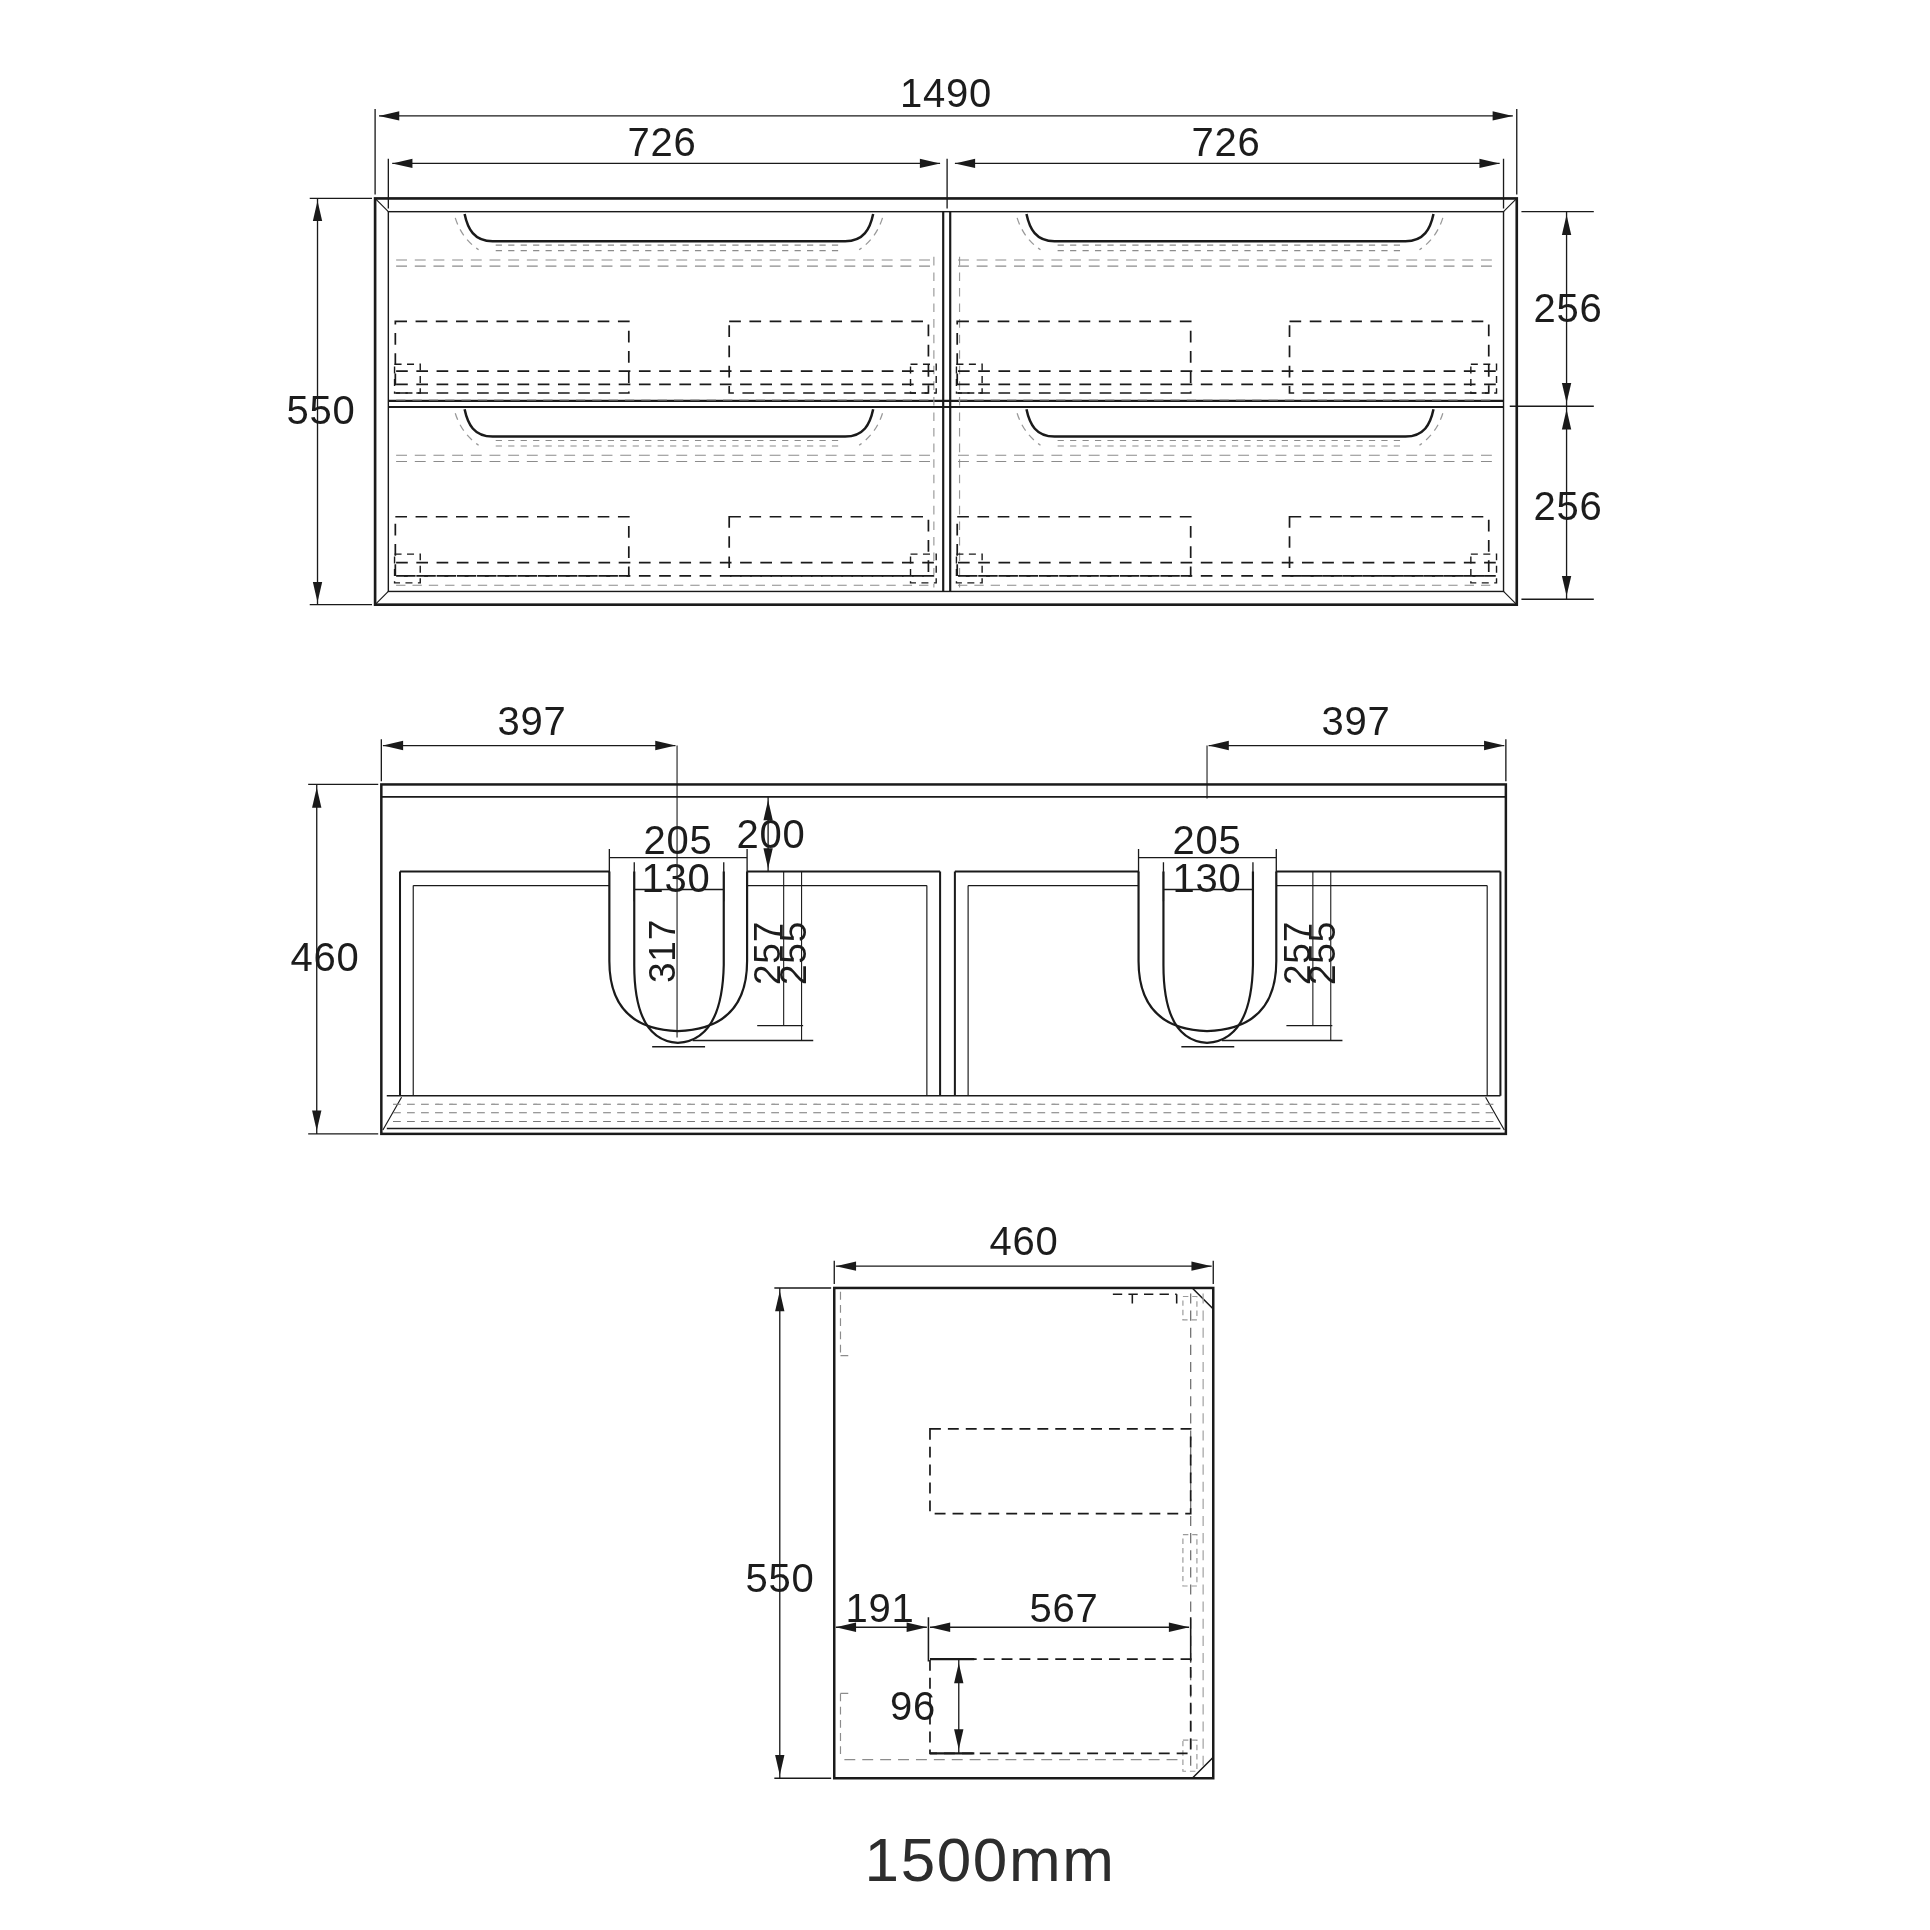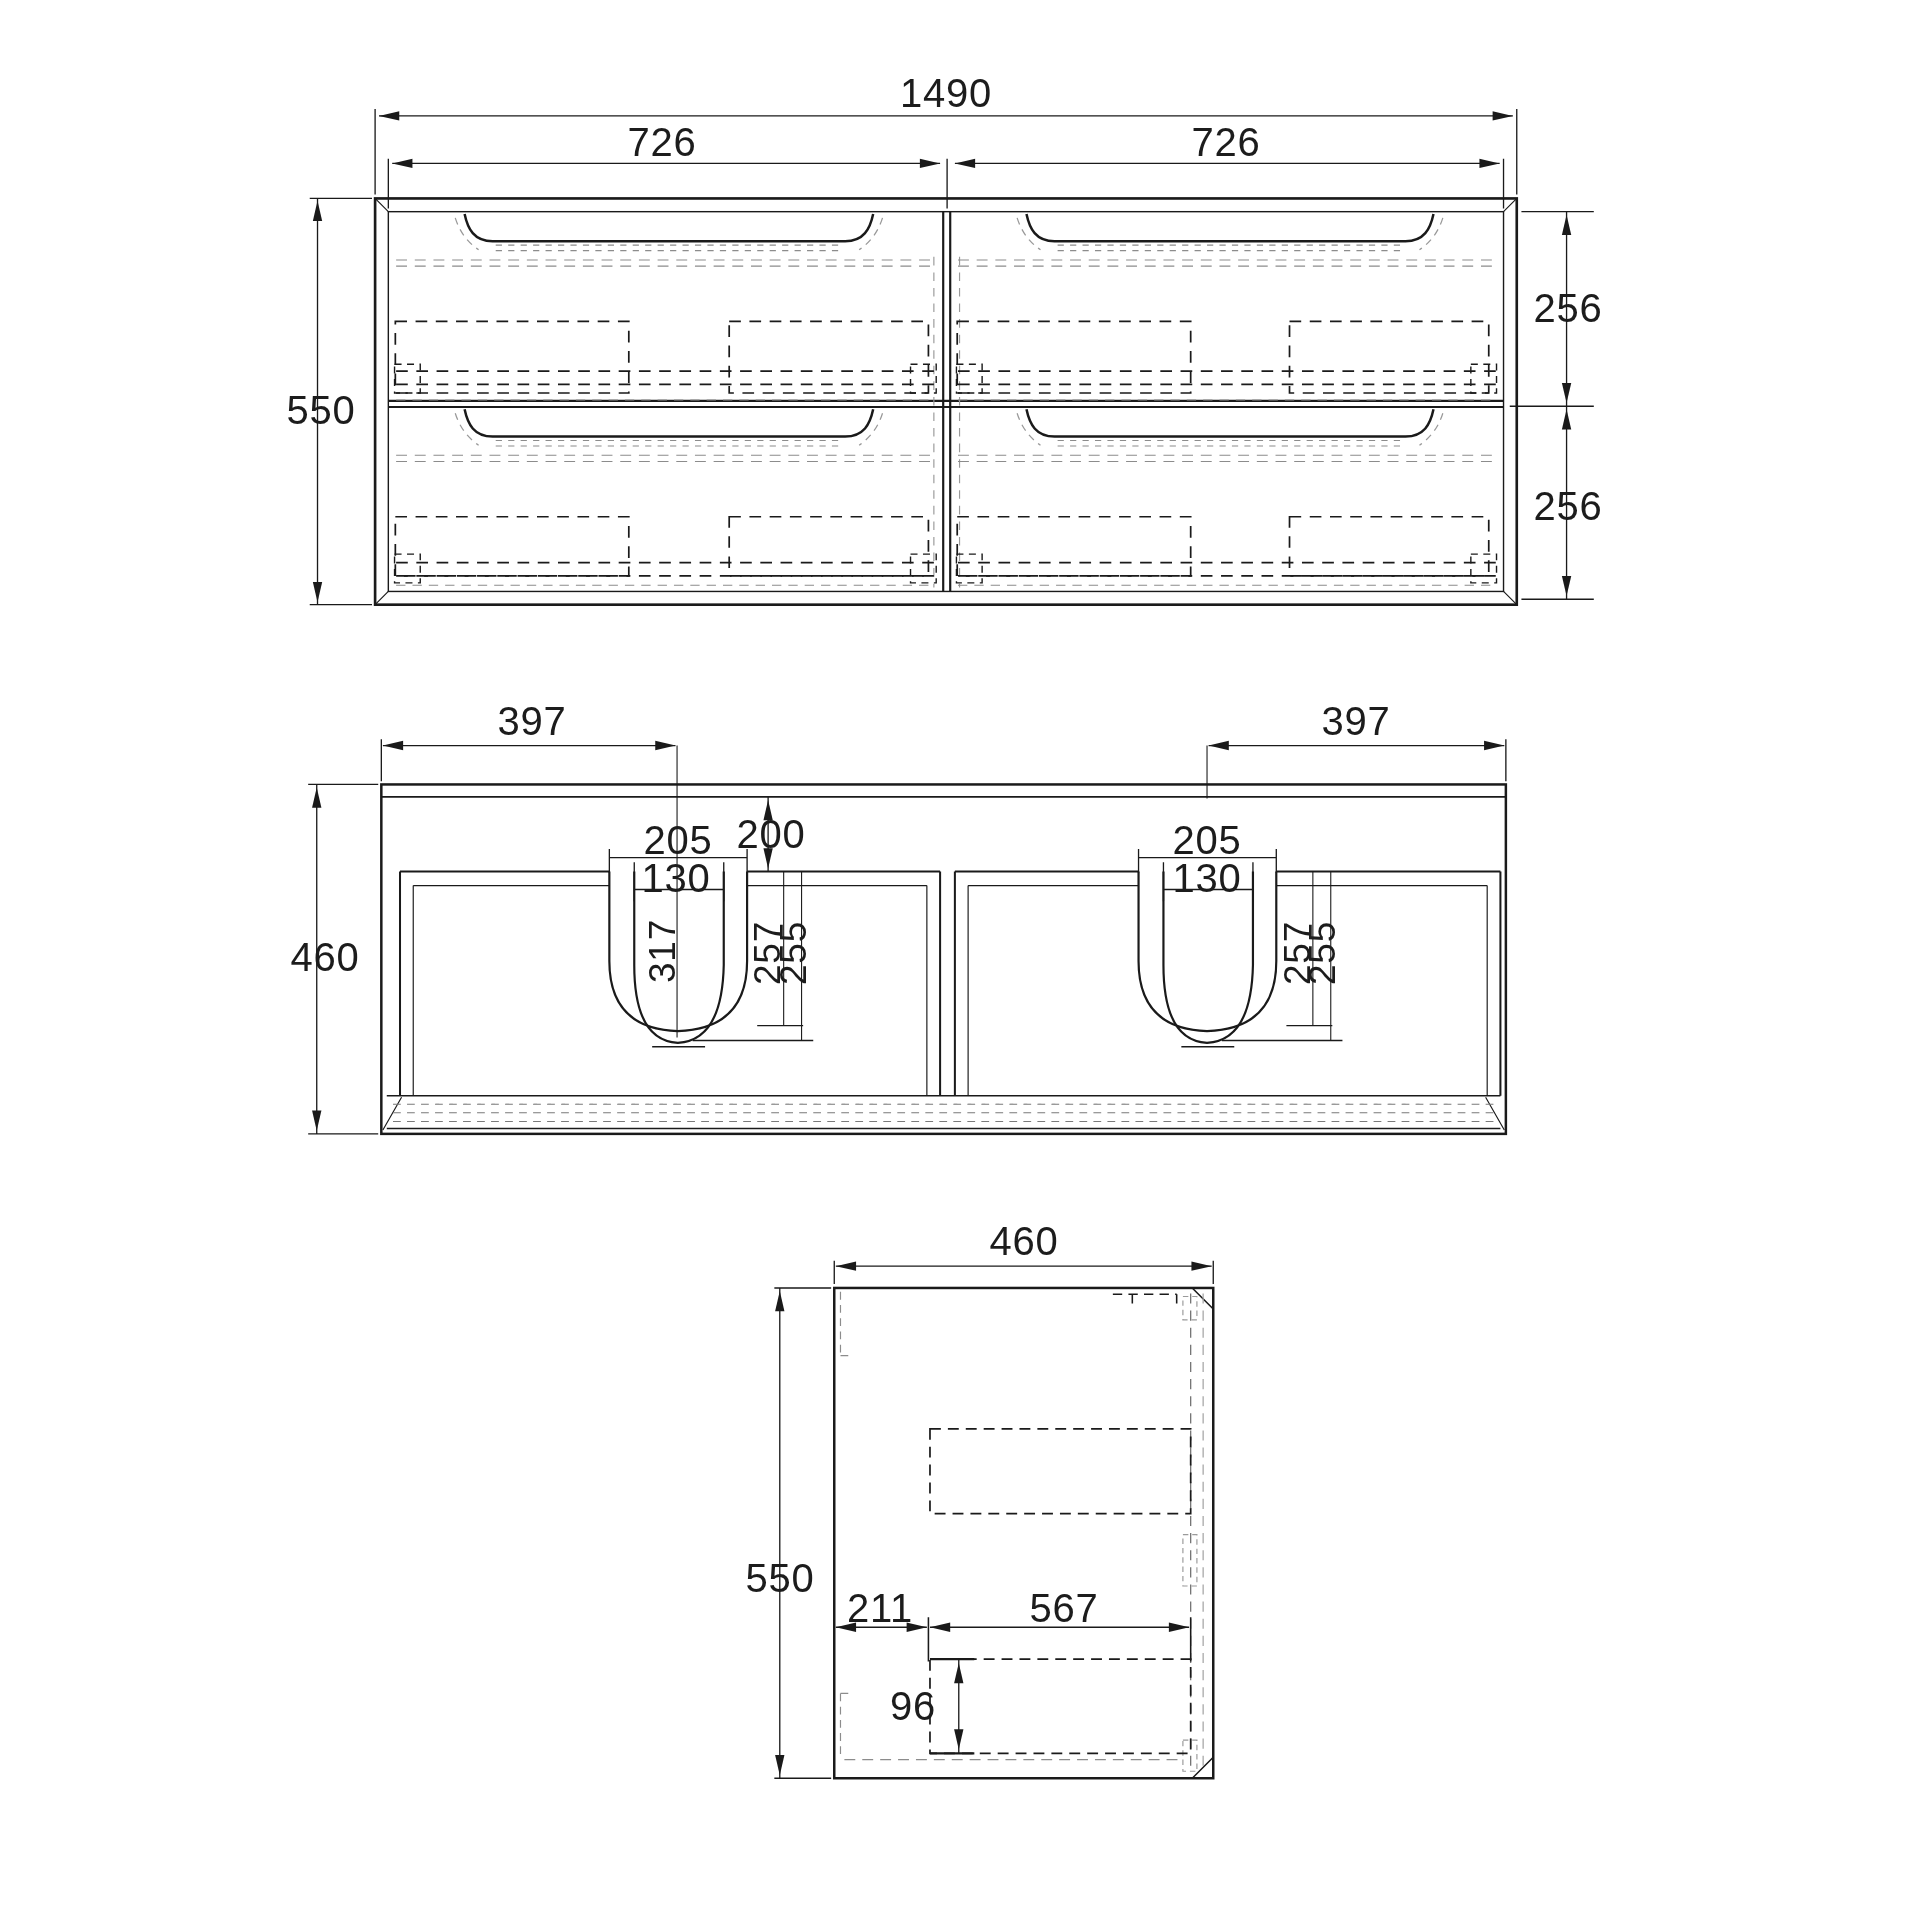--- a/index.html
+++ b/index.html
@@ -232,7 +232,7 @@
 
   <div class="dim-label" style="left:1024px;top:1241px">460</div>
   <div class="dim-label" style="left:780px;top:1578px">550</div>
-  <div class="dim-label" style="left:880px;top:1608px">211</div>
+  <div class="dim-label" style="left:880px;top:1608px">191</div>
   <div class="dim-label" style="left:1064px;top:1608px">567</div>
   <div class="dim-label" style="left:913px;top:1706px">96</div>
 

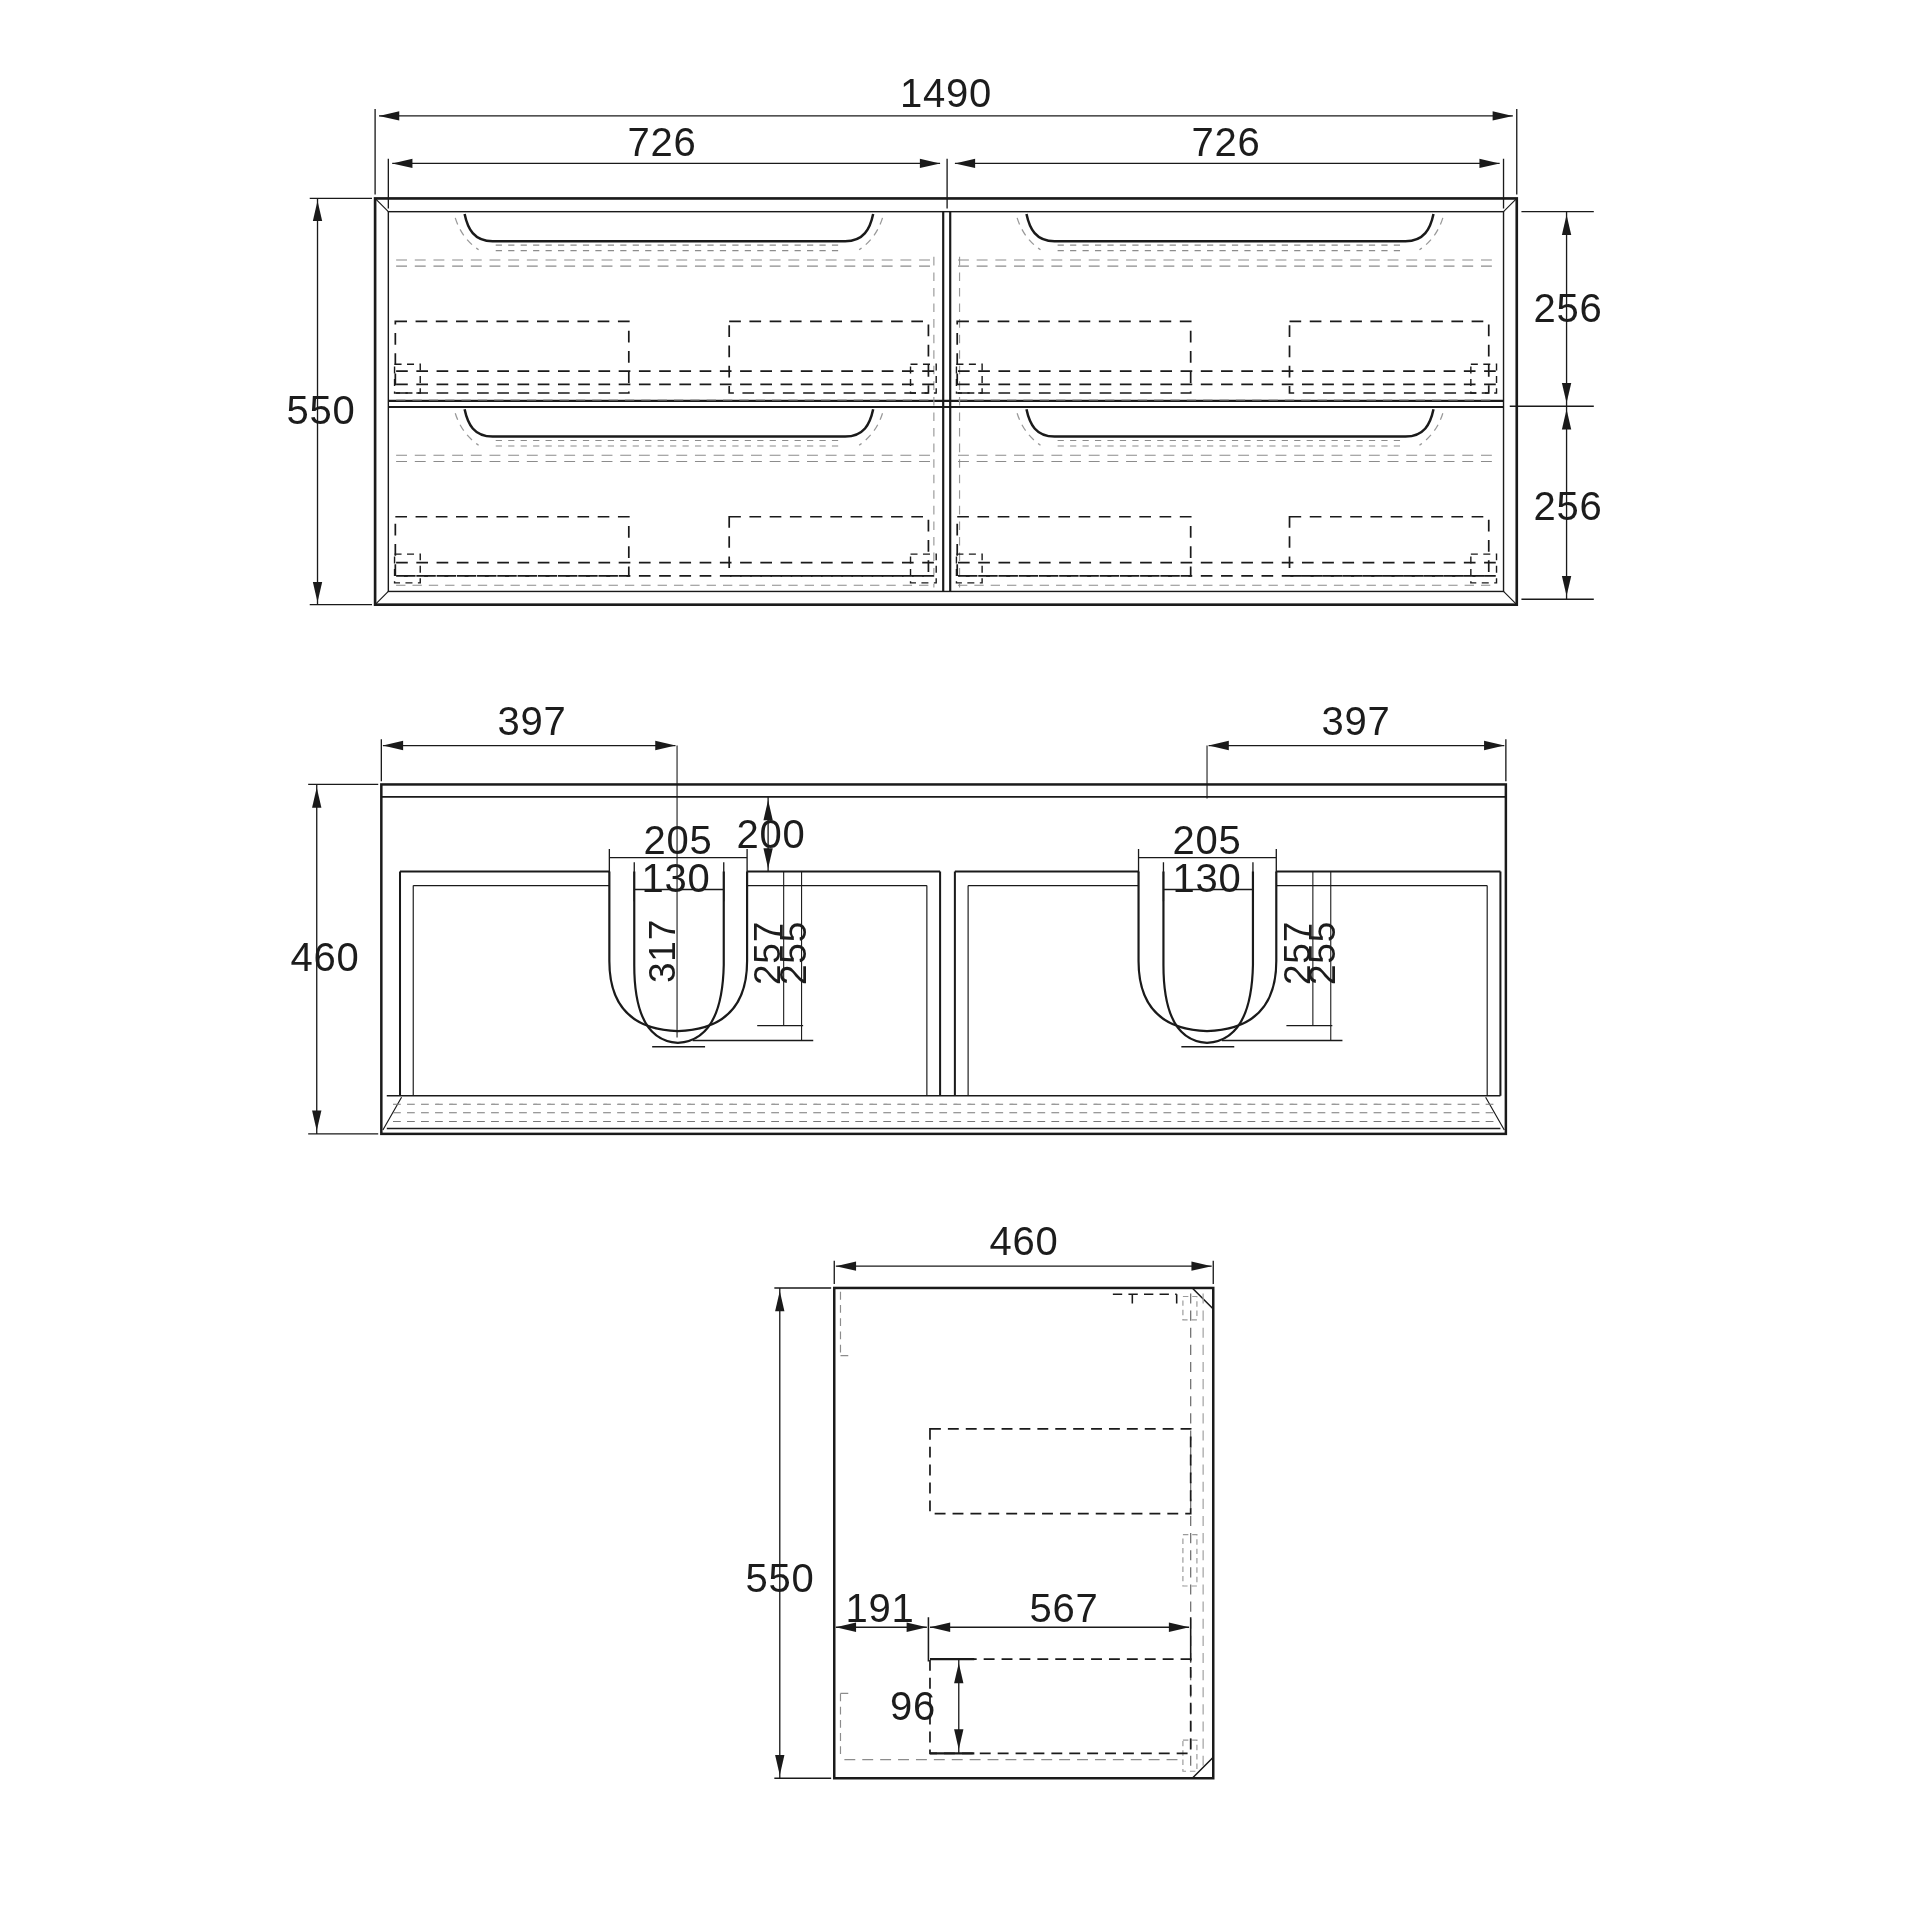--- a/index.html
+++ b/index.html
@@ -236,6 +236,7 @@
   <div class="dim-label" style="left:1064px;top:1608px">567</div>
   <div class="dim-label" style="left:913px;top:1706px">96</div>
 
+  <div class="caption" style="left:990px;top:1859px">1500mm</div>
 </div>
 
 

